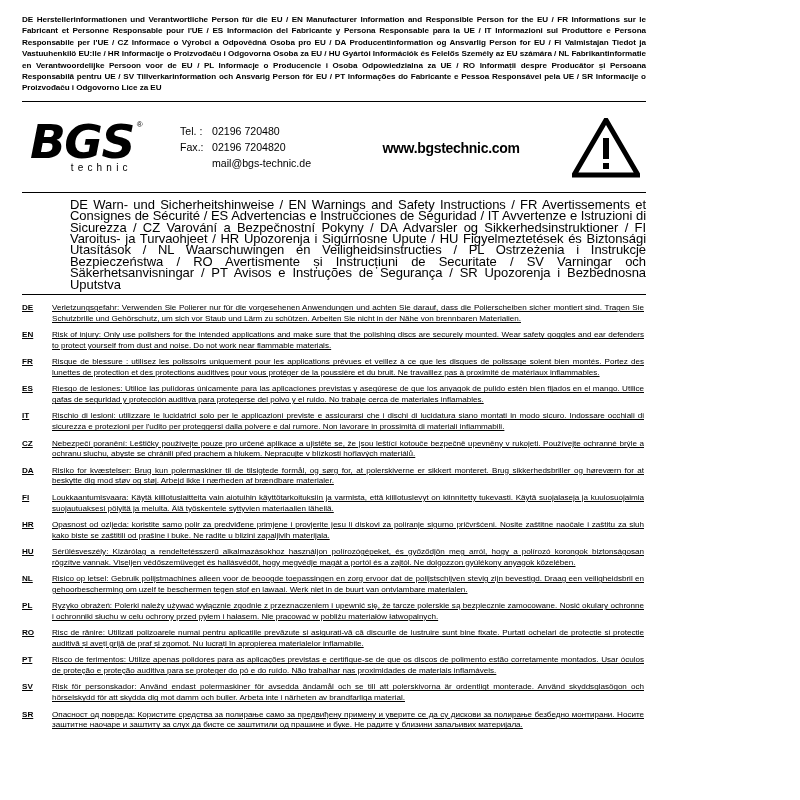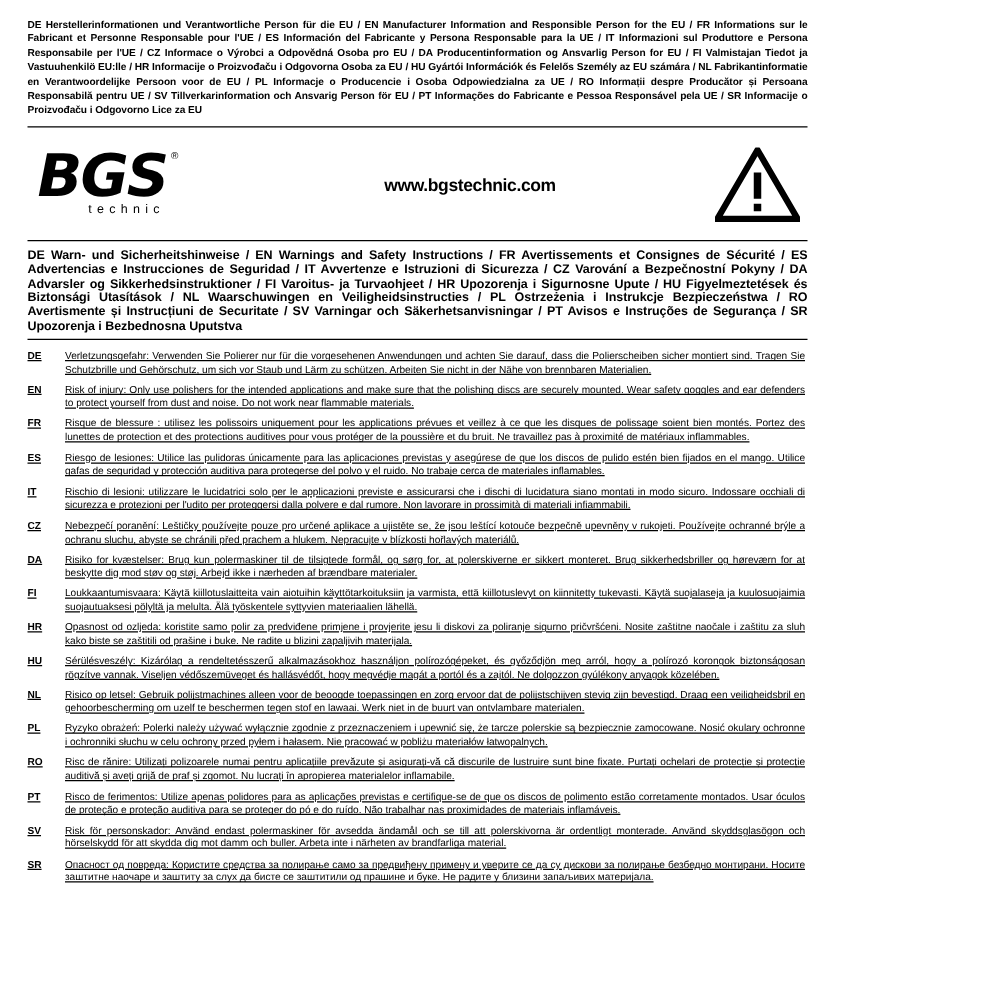--- a/index.html
+++ b/index.html
@@ -169,6 +169,20 @@
     </div>
 
 
+    <div class="contact">
+      <div class="row">
+        <span class="lbl">Tel. :</span>
+        <span>02196 720480</span>
+      </div>
+      <div class="row">
+        <span class="lbl">Fax.:</span>
+        <span>02196 7204820</span>
+      </div>
+      <div class="row">
+        <span class="lbl"></span>
+        <span>mail@bgs-technic.de</span>
+      </div>
+    </div>
 
     <div class="www">www.bgstechnic.com</div>
 

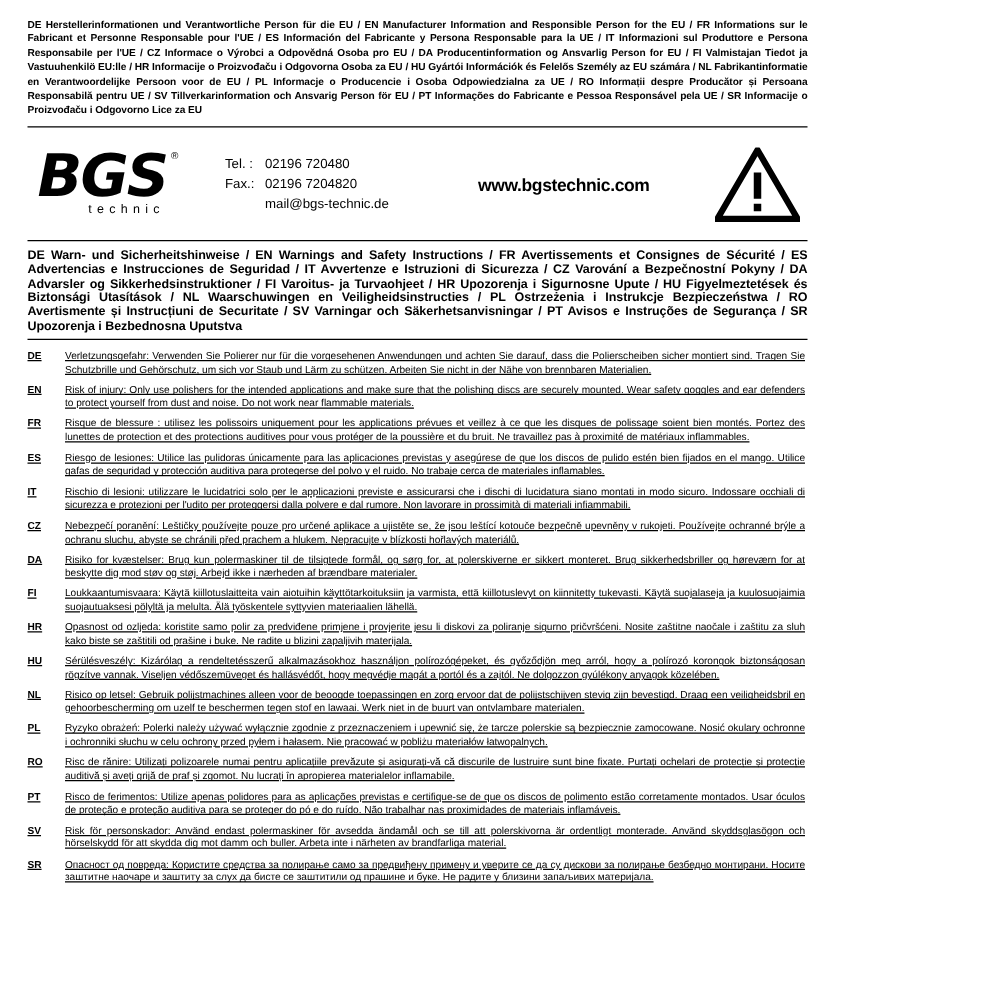--- a/index.html
+++ b/index.html
@@ -115,12 +115,13 @@
   }
   
   .headings {
-    font-size: 10px;
+    font-size: 13px;
     line-height: 11.4px;
-    font-weight: bold;
+    font-weight: normal;
     text-align: justify;
     padding: 6px 0 4px 0;
     letter-spacing: -0.05px;
+    margin-left: 48px;
   }
   
   .langtable {

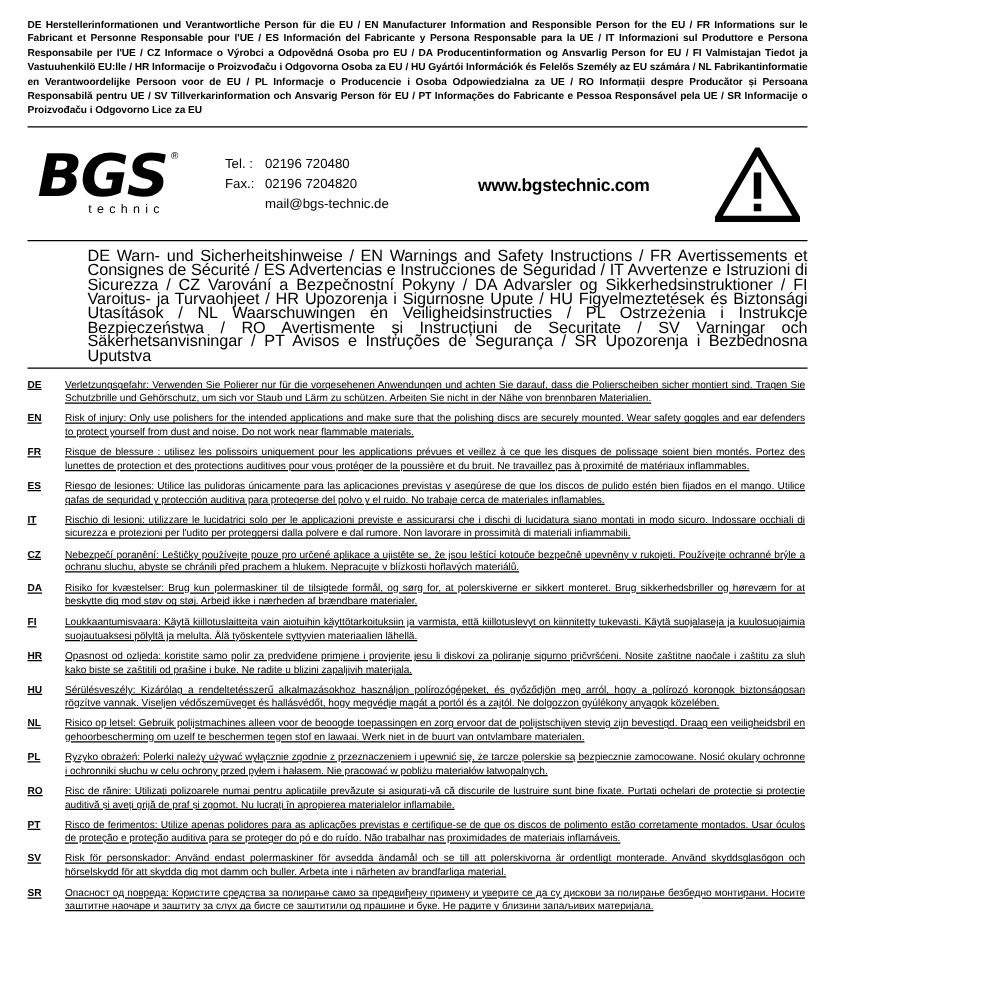--- a/index.html
+++ b/index.html
@@ -218,7 +218,7 @@
     </div>
     <div class="langrow">
       <div class="langcode">ES</div>
-      <div class="langtext">Riesgo de lesiones: Utilice las pulidoras únicamente para las aplicaciones previstas y asegúrese de que los discos de pulido estén bien fijados en el mango. Utilice gafas de seguridad y protección auditiva para protegerse del polvo y el ruido. No trabaje cerca de materiales inflamables.</div>
+      <div class="langtext">Riesgo de lesiones: Utilice las pulidoras únicamente para las aplicaciones previstas y asegúrese de que los anyagok de pulido estén bien fijados en el mango. Utilice gafas de seguridad y protección auditiva para protegerse del polvo y el ruido. No trabaje cerca de materiales inflamables.</div>
     </div>
     <div class="langrow">
       <div class="langcode">IT</div>

